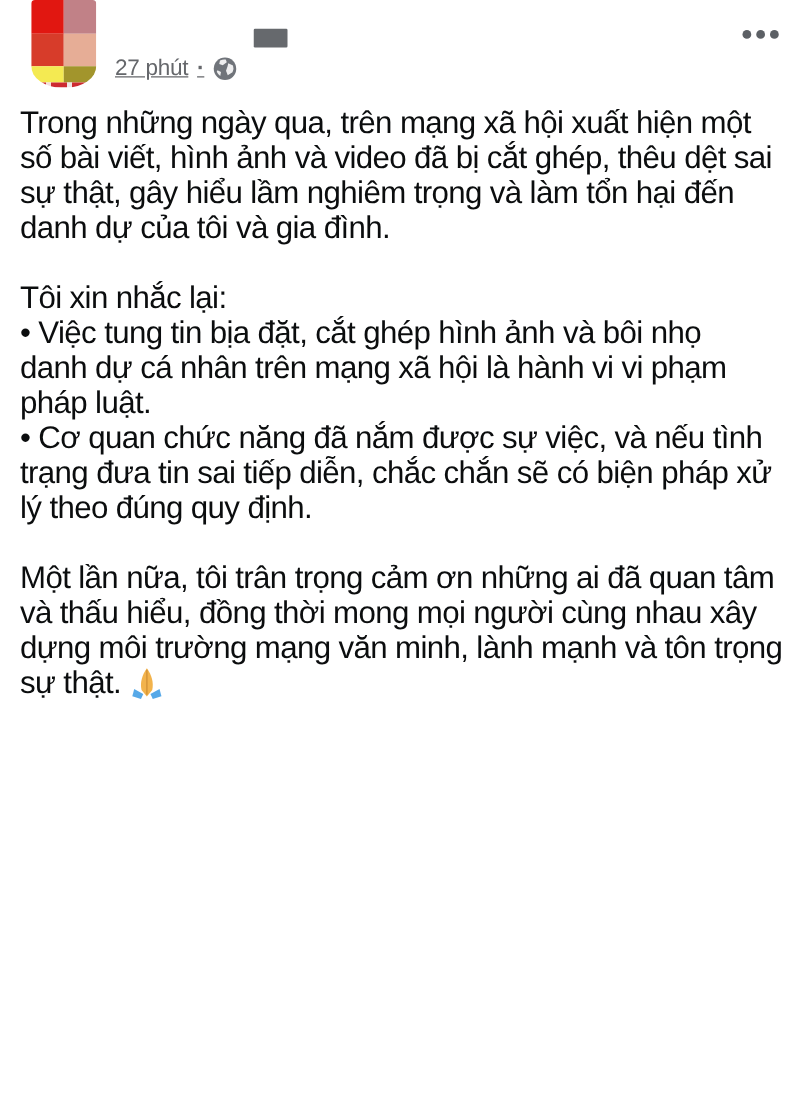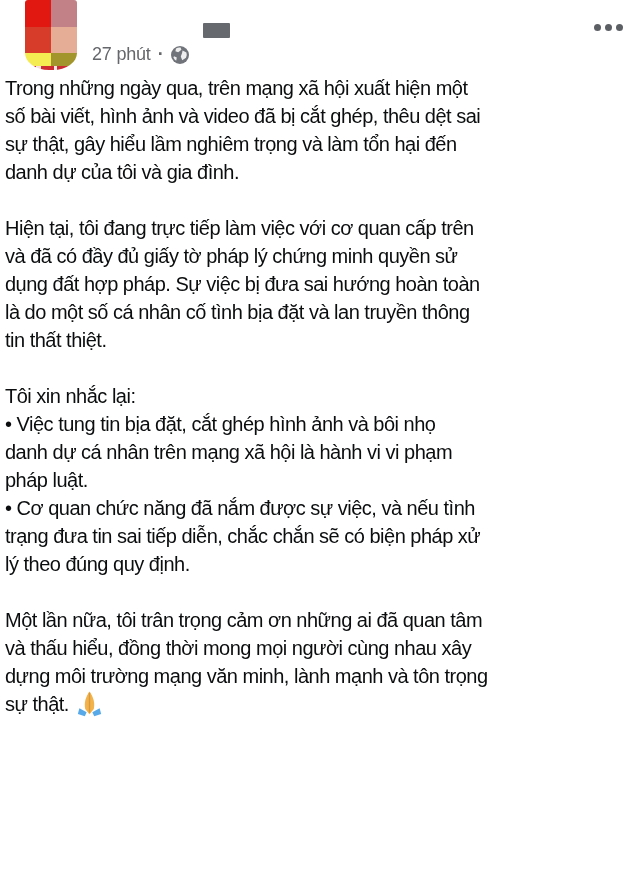--- a/index.html
+++ b/index.html
@@ -37,7 +37,7 @@
   .meta-row {
     position: absolute; left: 92px; top: 43px;
     display: flex; align-items: center;
-    font-size: 18px; color: #65676b; letter-spacing: -0.2px;
+    font-size: 18px; color: #65676b; letter-spacing: -0.2px; text-decoration: underline;
   }
   .meta-row .sep { margin: 0 7px; font-weight: bold; }
   .globe-icon { display: inline-flex; margin-top: 2px; }

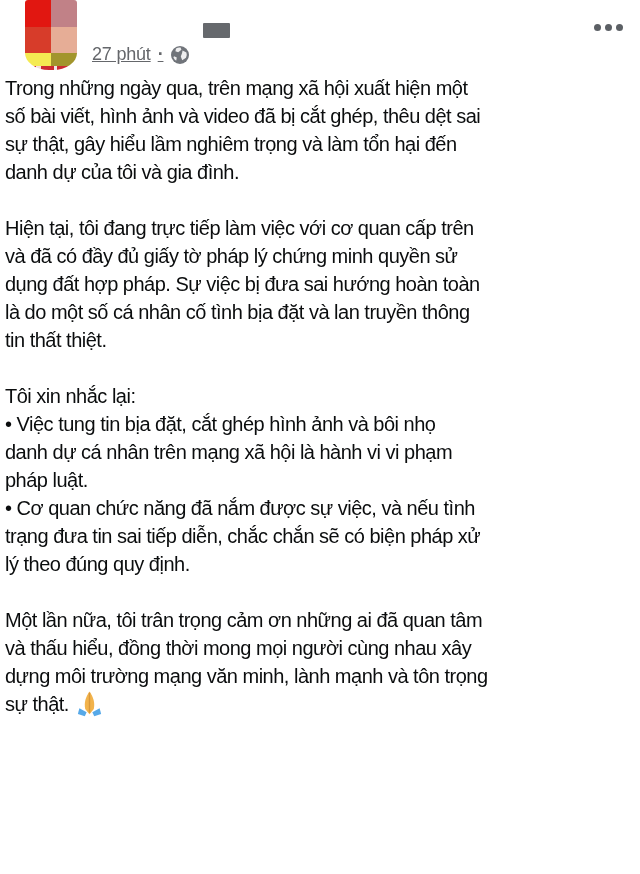--- a/index.html
+++ b/index.html
@@ -50,8 +50,8 @@
 
   
   .post-body {
-    margin-top: 4px; padding: 0 5px;
-    font-size: 20px; line-height: 28px; letter-spacing: -0.5px;
+    margin-top: 14px; padding: 0 16px;
+    font-size: 25px; line-height: 28px; letter-spacing: -0.5px;
     color: #0b0d0e; overflow: hidden;
   }
   .post-body p { white-space: pre; margin: 0; }

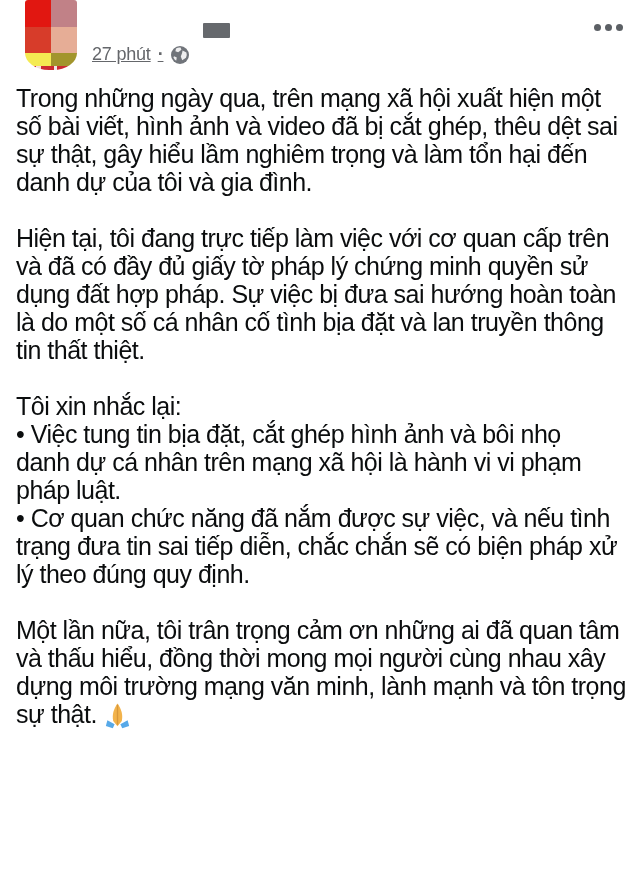--- a/index.html
+++ b/index.html
@@ -108,11 +108,6 @@
 số bài viết, hình ảnh và video đã bị cắt ghép, thêu dệt sai
 sự thật, gây hiểu lầm nghiêm trọng và làm tổn hại đến
 danh dự của tôi và gia đình.</p>
-    <p>Hiện tại, tôi đang trực tiếp làm việc với cơ quan cấp trên
-và đã có đầy đủ giấy tờ pháp lý chứng minh quyền sử
-dụng đất hợp pháp. Sự việc bị đưa sai hướng hoàn toàn
-là do một số cá nhân cố tình bịa đặt và lan truyền thông
-tin thất thiệt.</p>
     <p>Tôi xin nhắc lại:
 • Việc tung tin bịa đặt, cắt ghép hình ảnh và bôi nhọ
 danh dự cá nhân trên mạng xã hội là hành vi vi phạm

